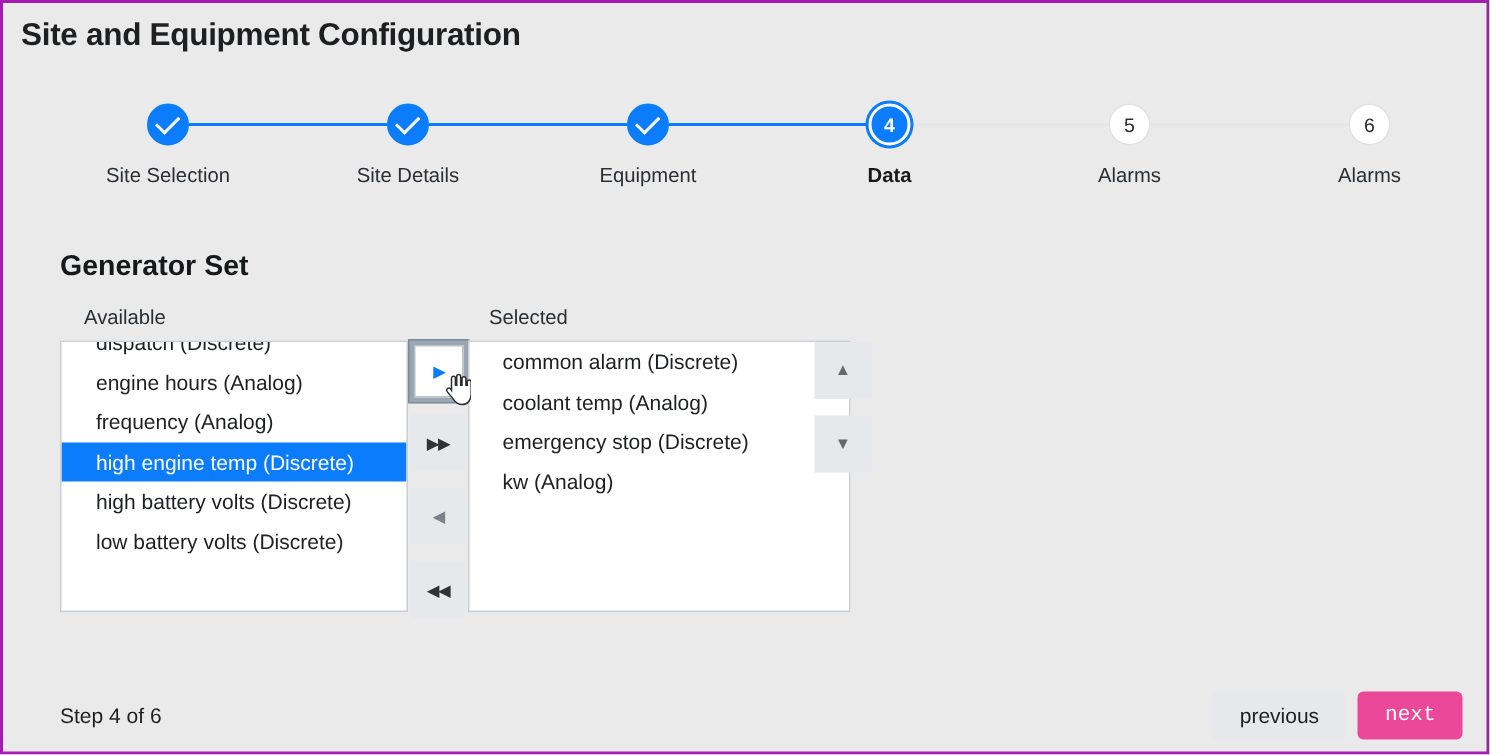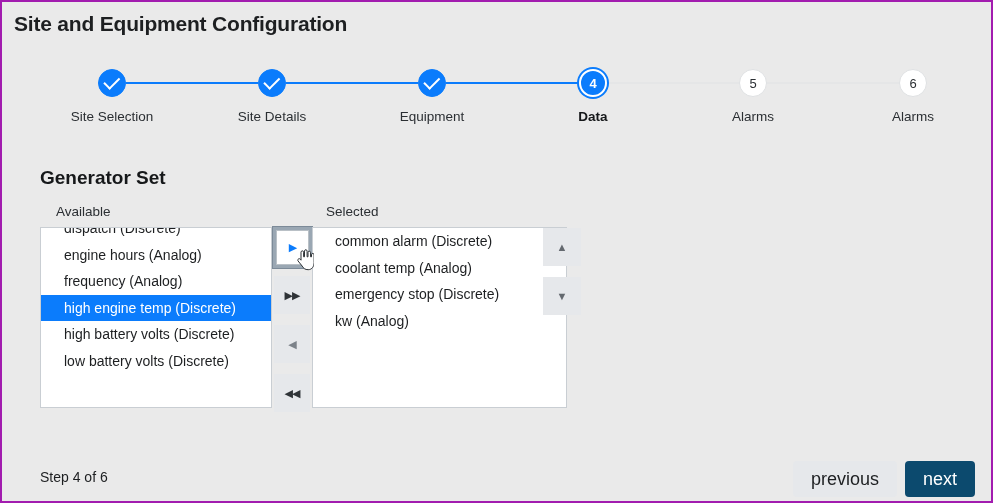--- a/index.html
+++ b/index.html
@@ -262,7 +262,7 @@
   }
   .btn {
     font-family: "Liberation Sans", sans-serif;
-    font-size: 18px;
+    font-size: 14px;
     border: none;
     border-radius: 4px;
     padding: 9px 18px;

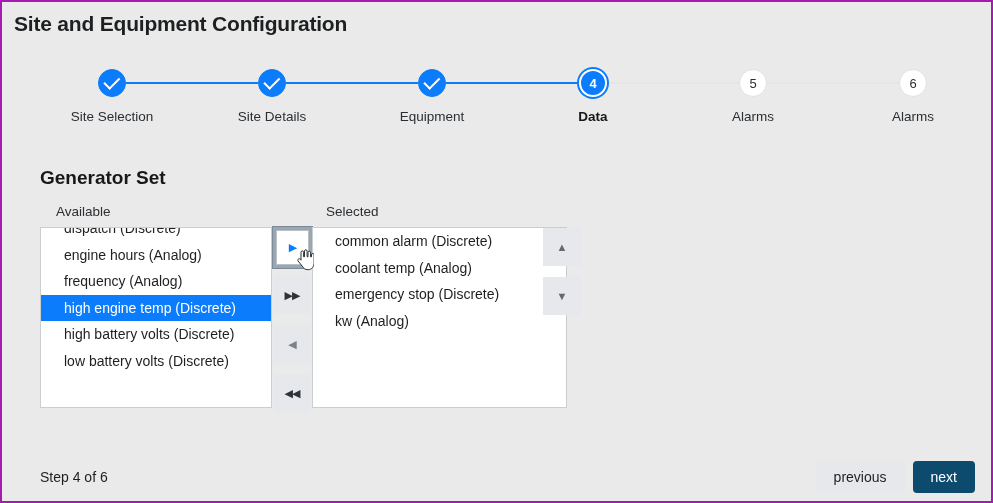--- a/index.html
+++ b/index.html
@@ -275,8 +275,9 @@
     color: #1d1f21;
   }
   .btn.primary {
-    background: #0c4a6e;
+    background: #ec4899;
     color: #ffffff;
+    font-family: Liberation Mono, monospace;
   }
 </style>
 </head>

